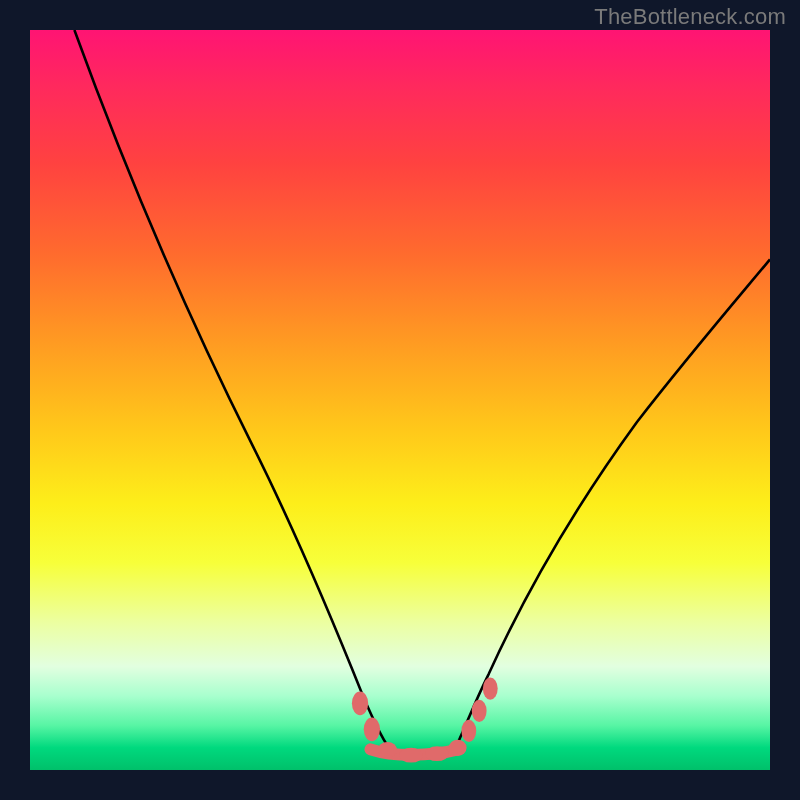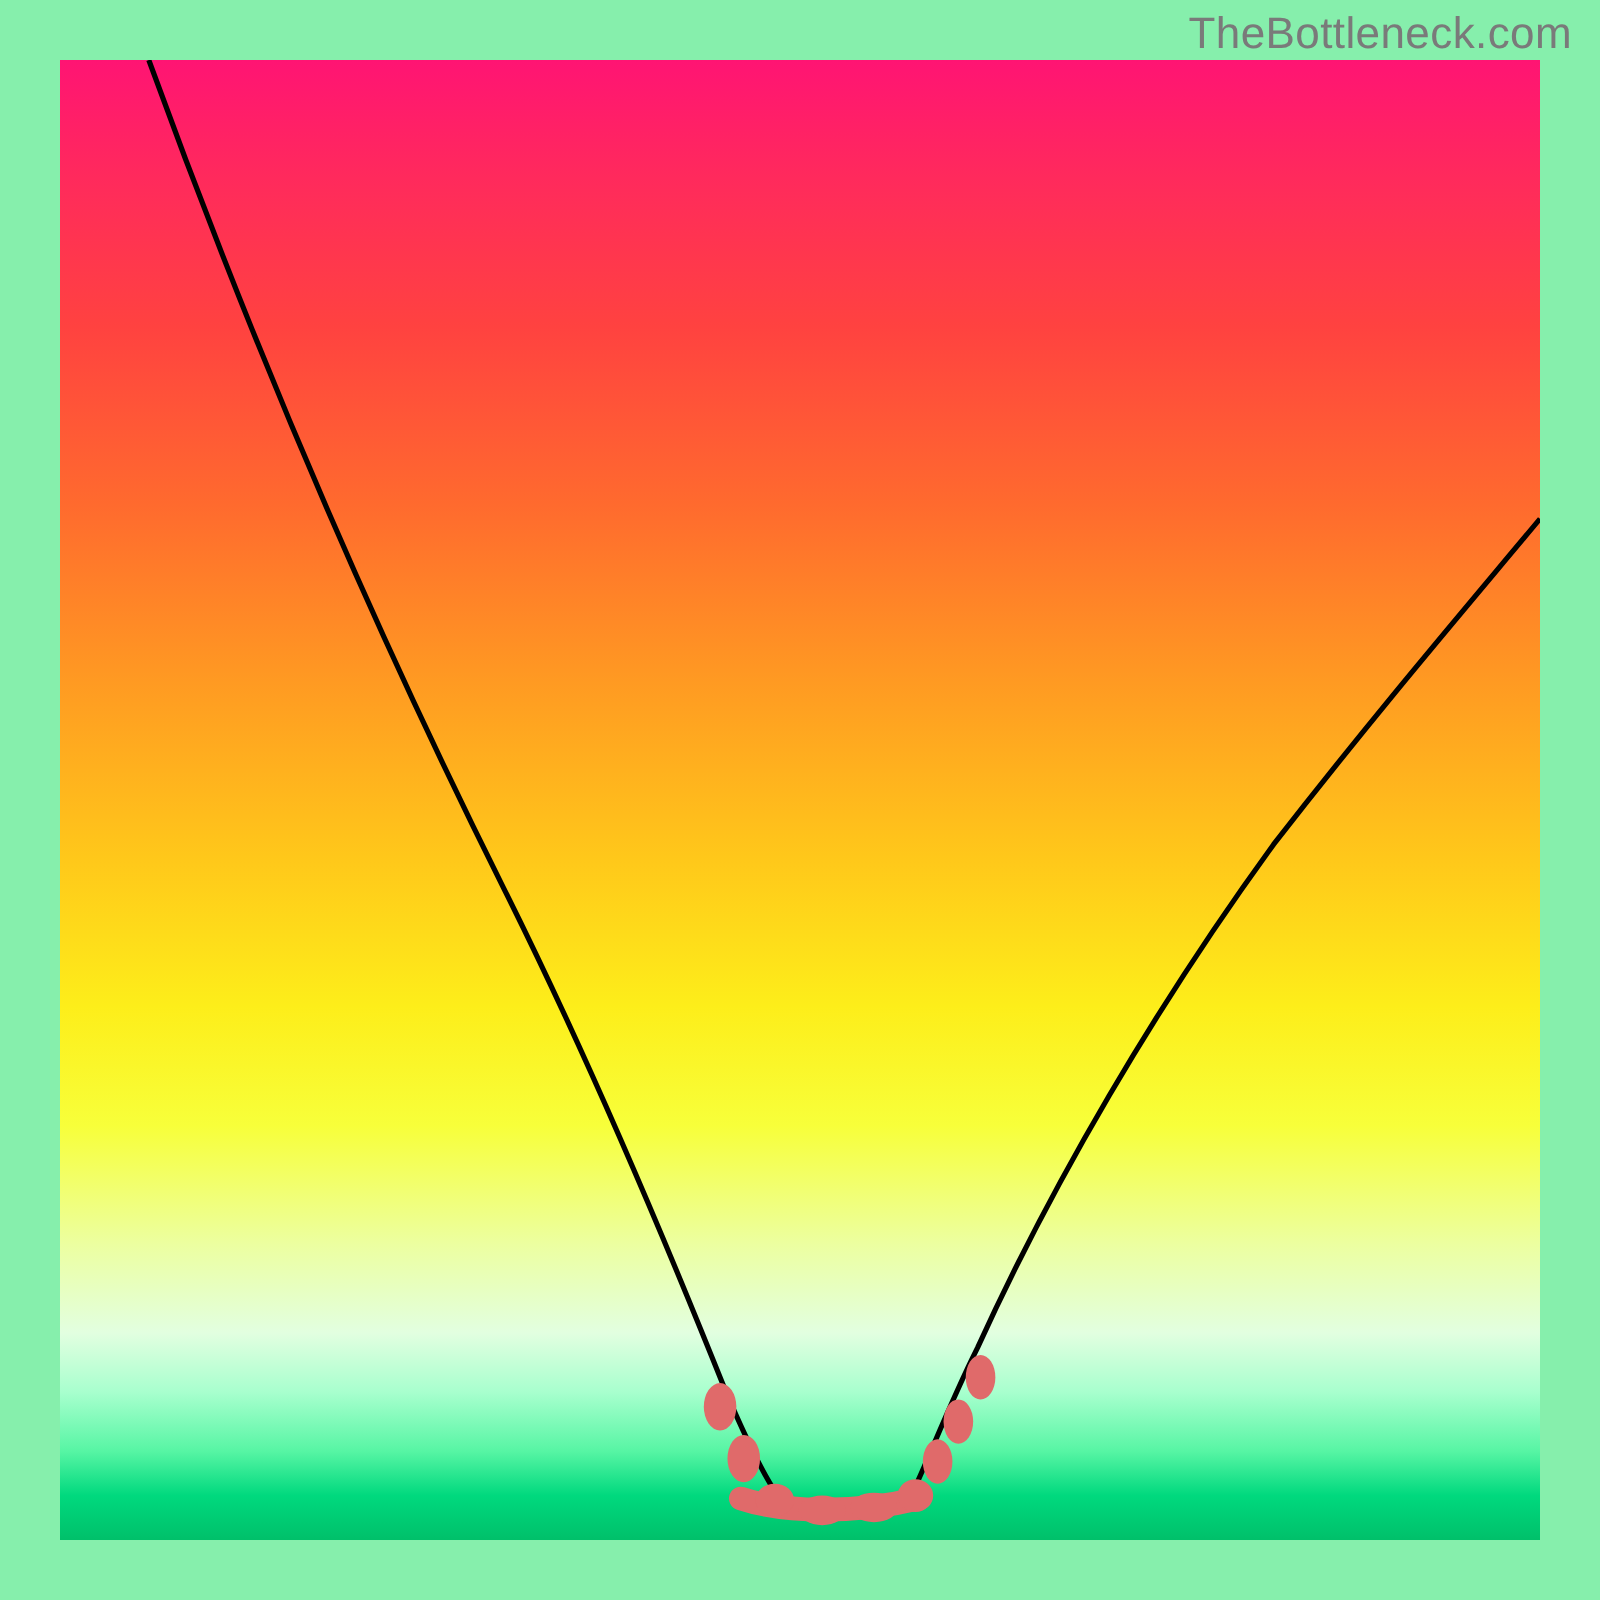--- a/index.html
+++ b/index.html
@@ -15,7 +15,7 @@
     position: relative;
     width: 800px;
     height: 800px;
-    background: #86efac;
+    background: #0f172a;
   }
   .plot {
     position: absolute;

